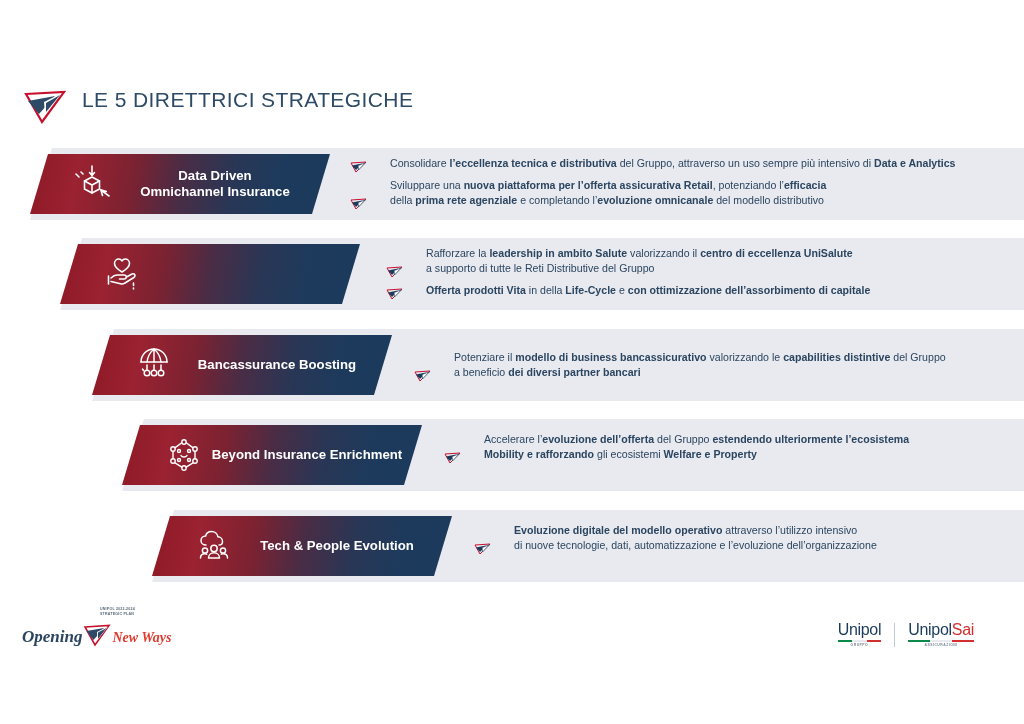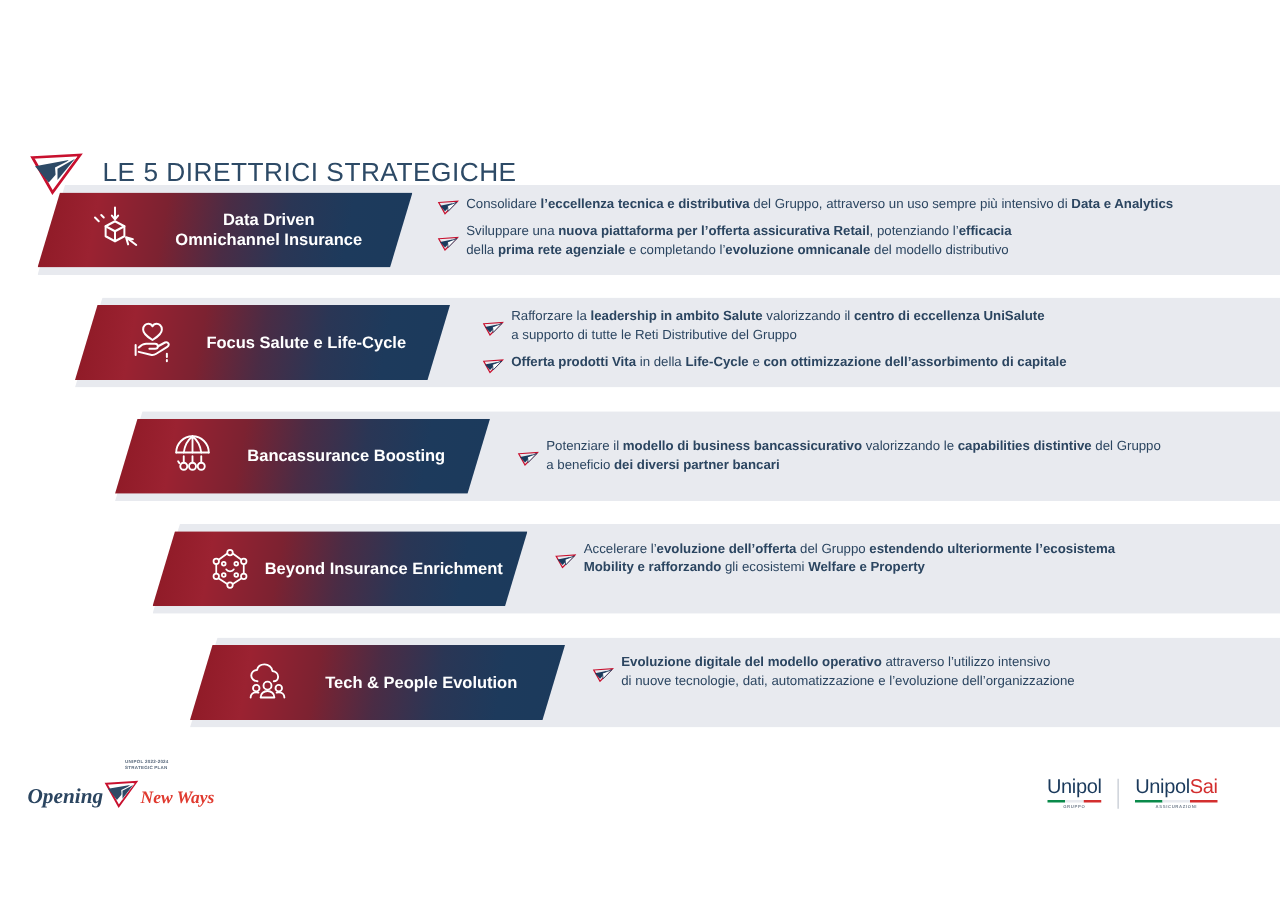--- a/index.html
+++ b/index.html
@@ -21,9 +21,8 @@
     left: 22px;
     top: 88px;
     display: flex;
-    align-items: center;
+    align-items: flex-start;
     gap: 14px;
-    margin-top: 32px;
   }
   .header-logo {
     width: 46px;

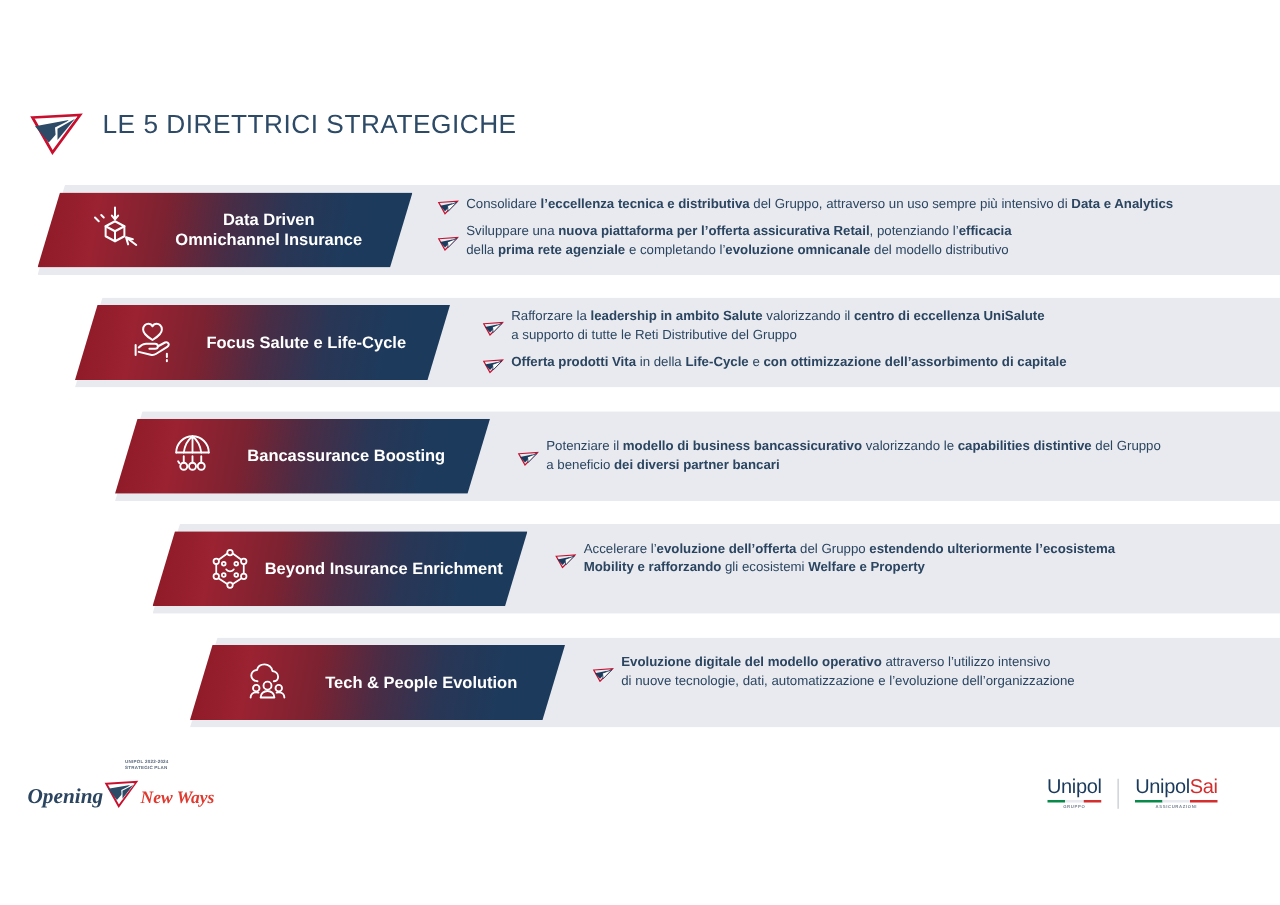--- a/index.html
+++ b/index.html
@@ -124,8 +124,8 @@
 
   .bullet {
     display: flex;
-    align-items: center;
-    gap: 6px;
+    align-items: flex-end;
+    gap: 23px;
     margin-bottom: 7px;
   }
   .bullet-icon {

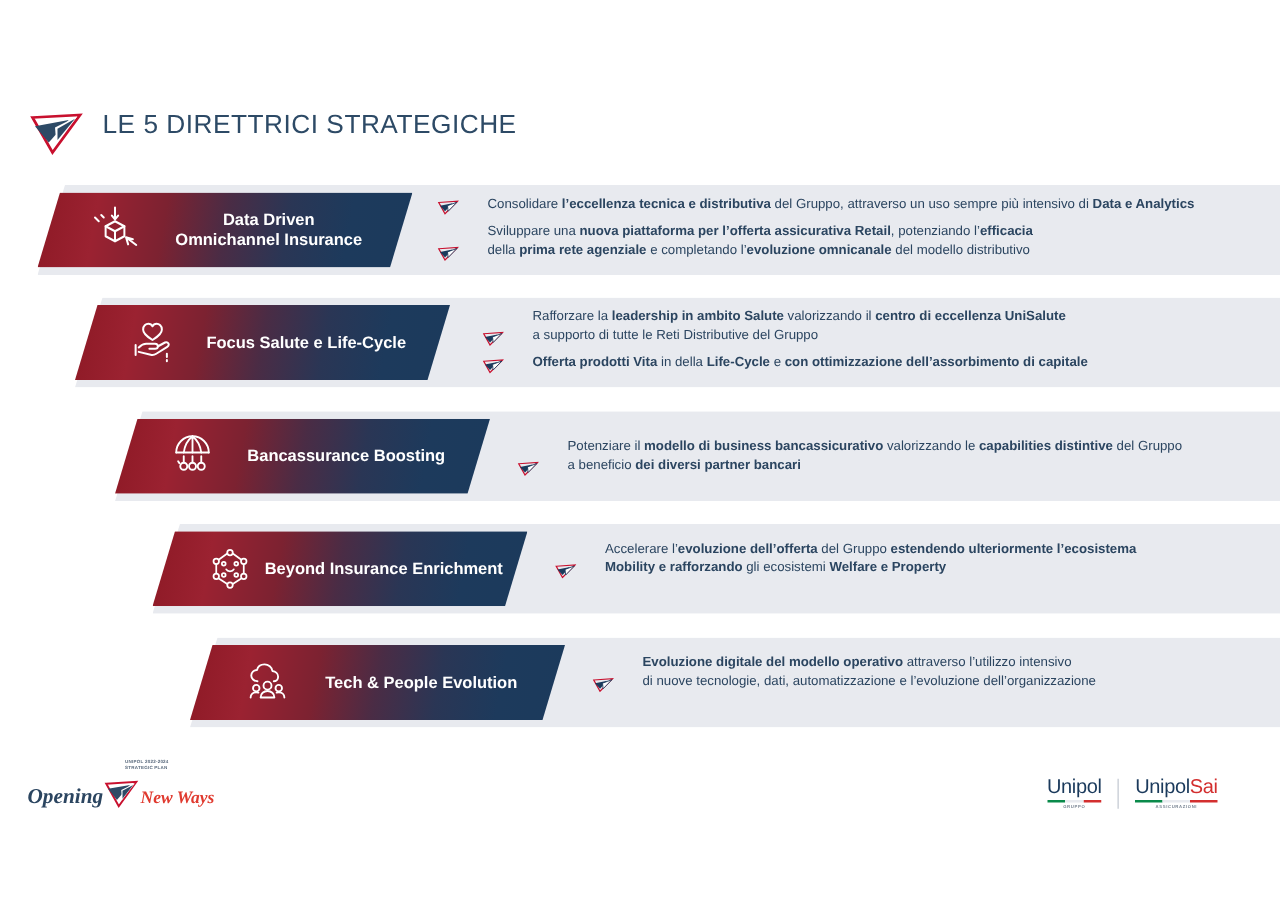--- a/index.html
+++ b/index.html
@@ -303,7 +303,6 @@
           </g>
         </svg>
       </span>
-      <div class="banner-title">Focus Salute e Life-Cycle</div>
     </div>
     <div class="bullets bullets-1 two-line">
       <div class="bullet">

